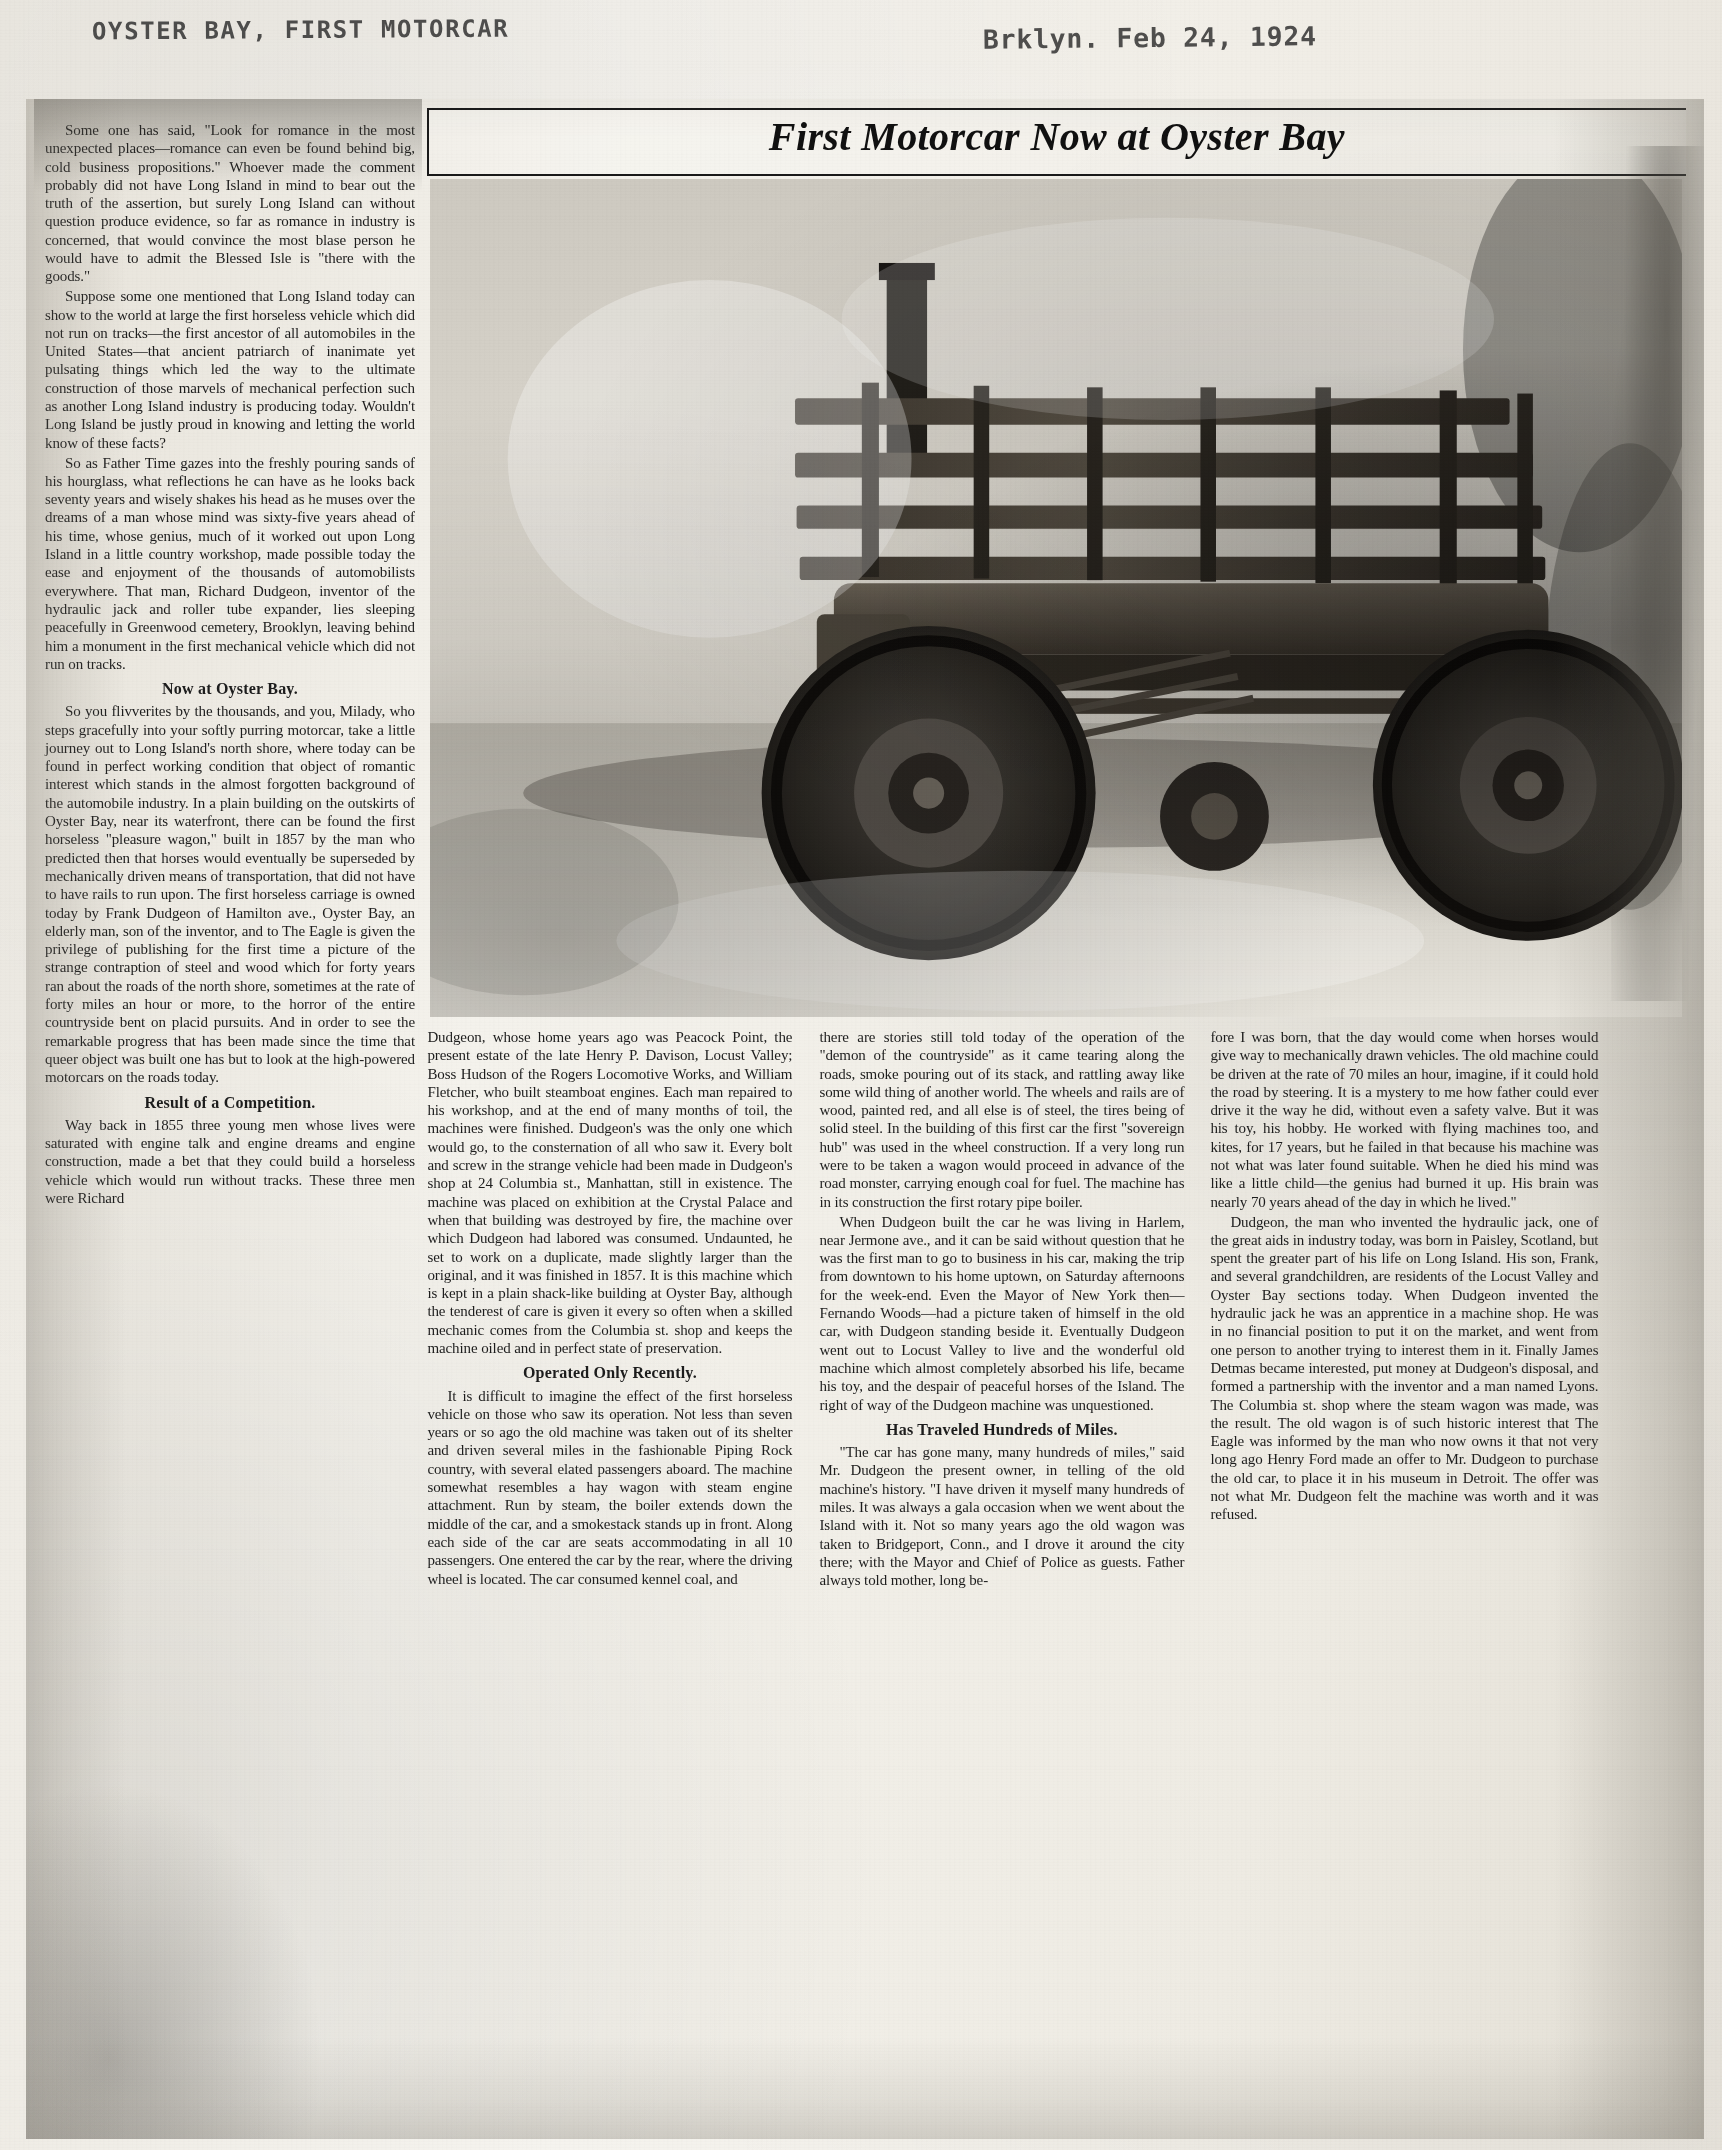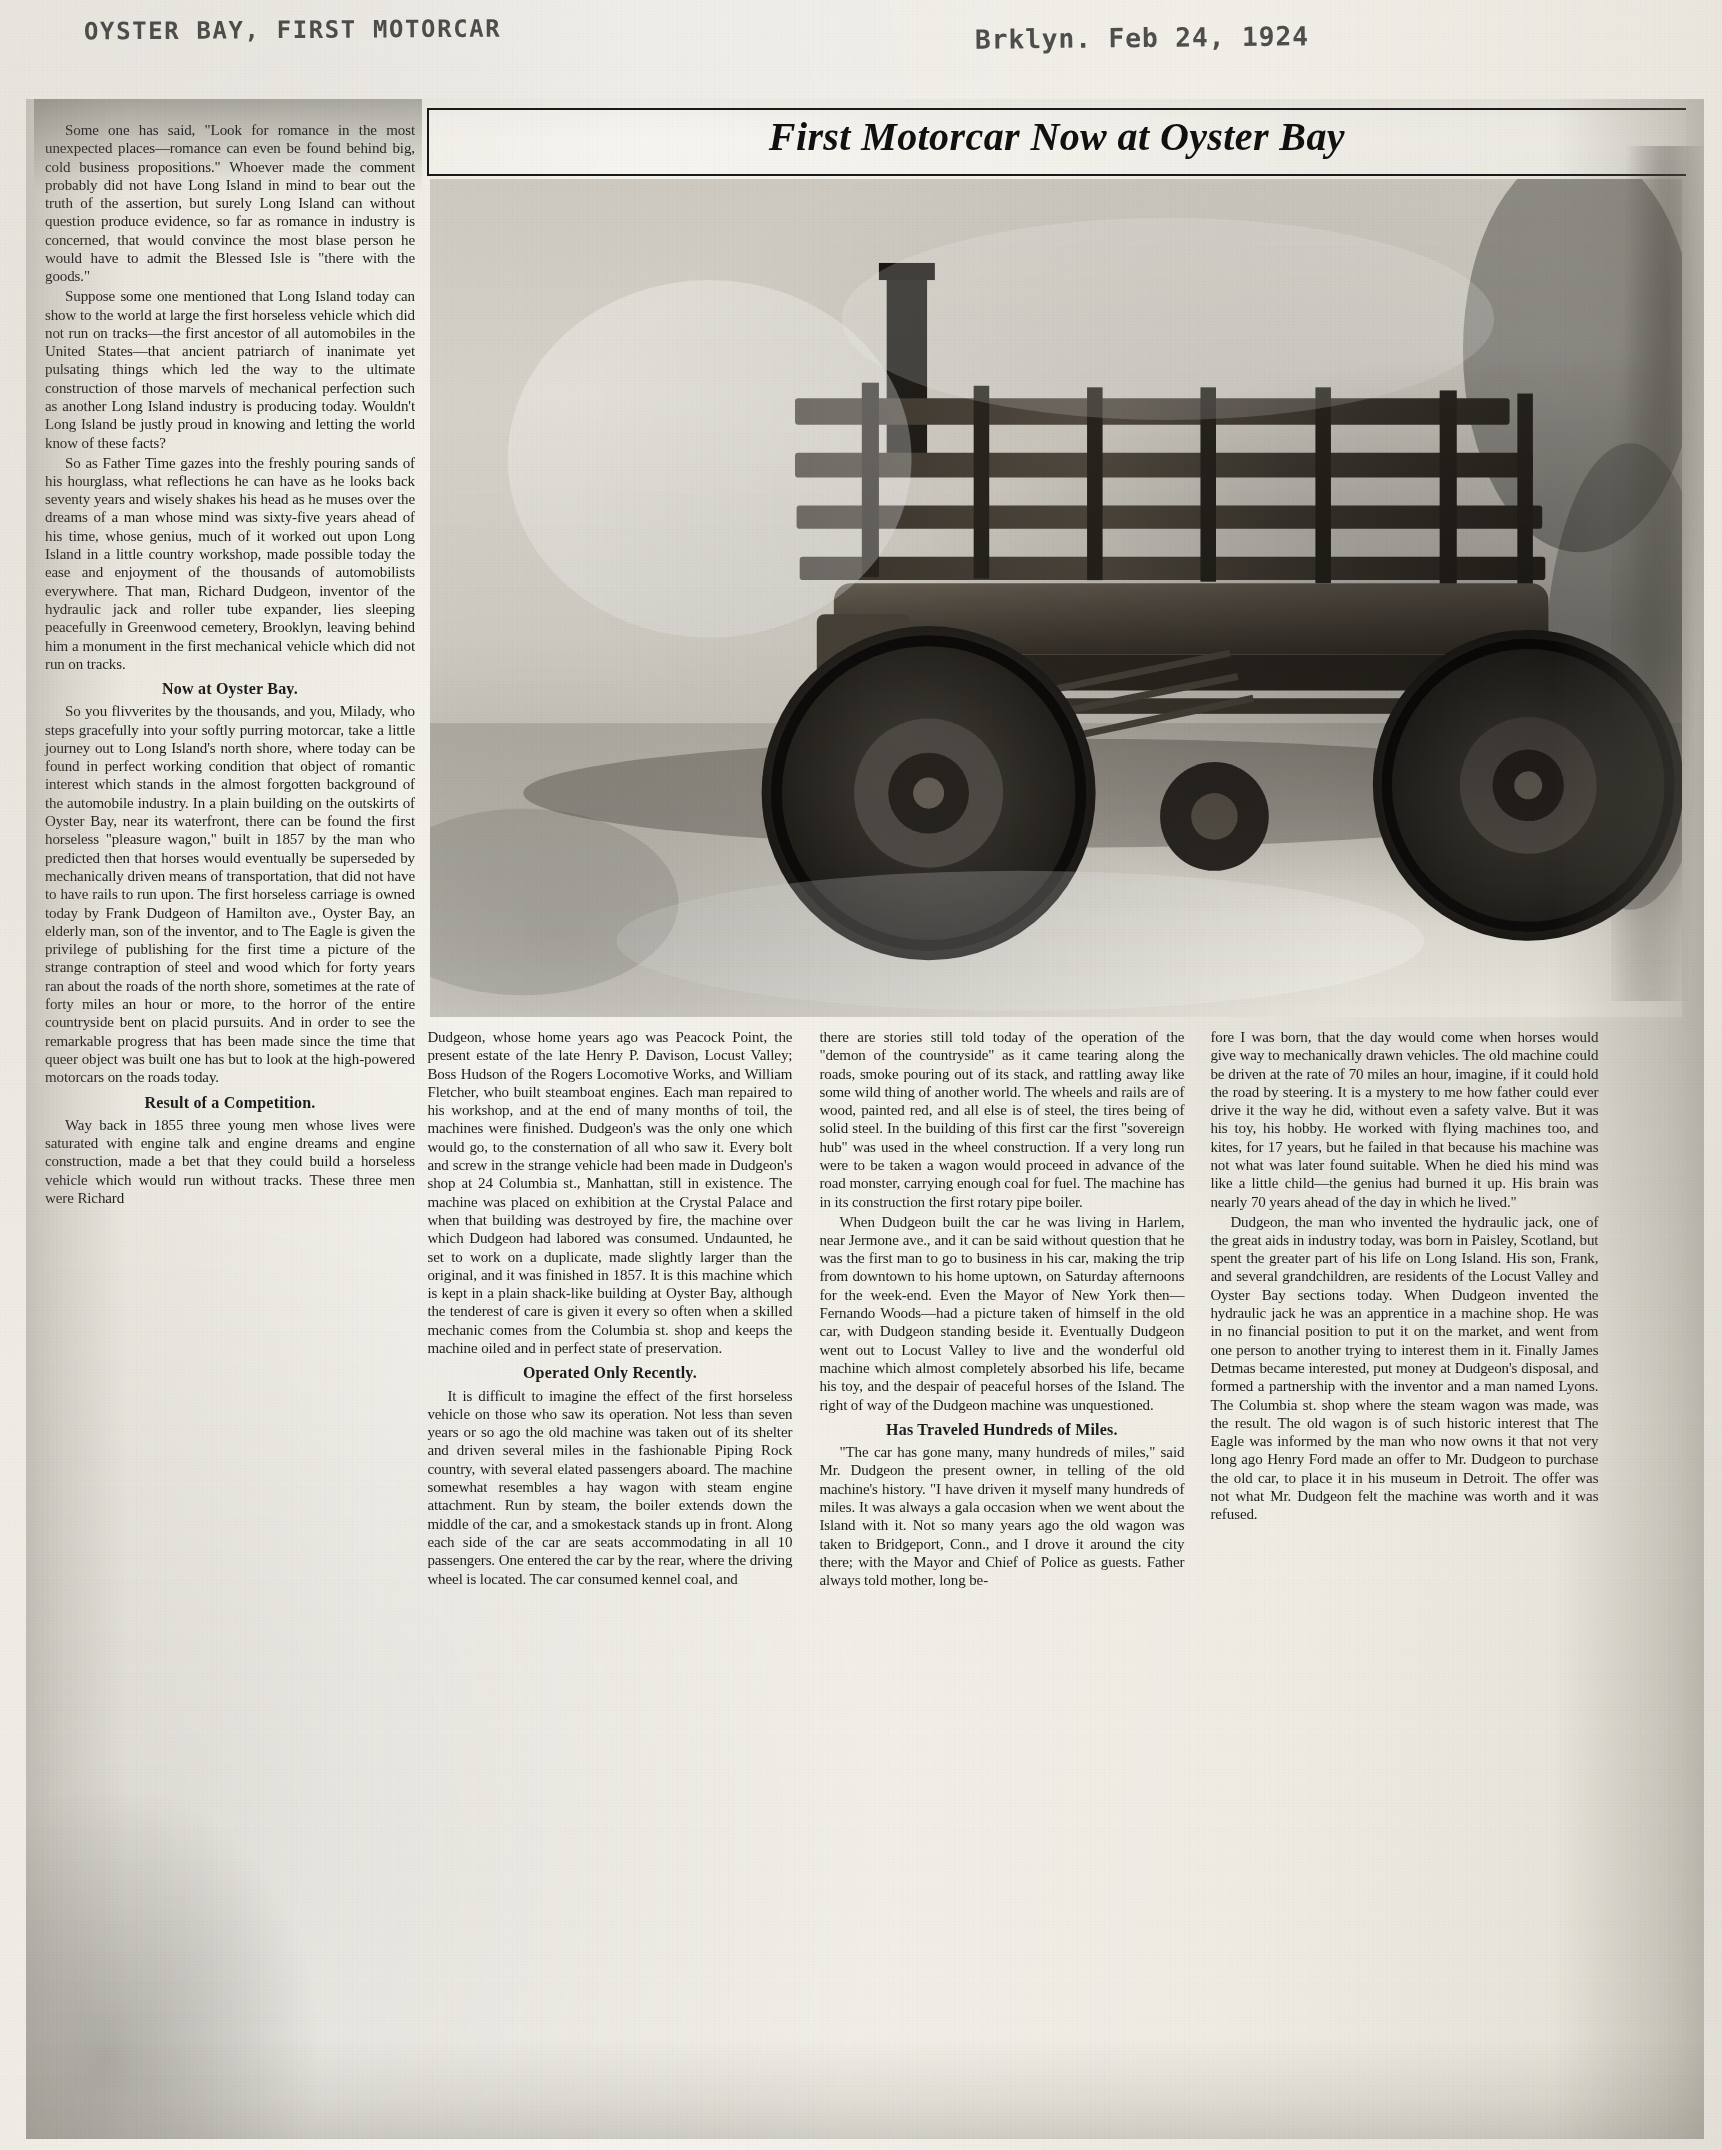--- a/index.html
+++ b/index.html
@@ -42,7 +42,7 @@
   
   #hand-header {
     position: absolute;
-    top: 0; left: 0; right: 0;
+    top: 0; left: 8px; right: 0;
     height: 84px;
   }
   .hand {

